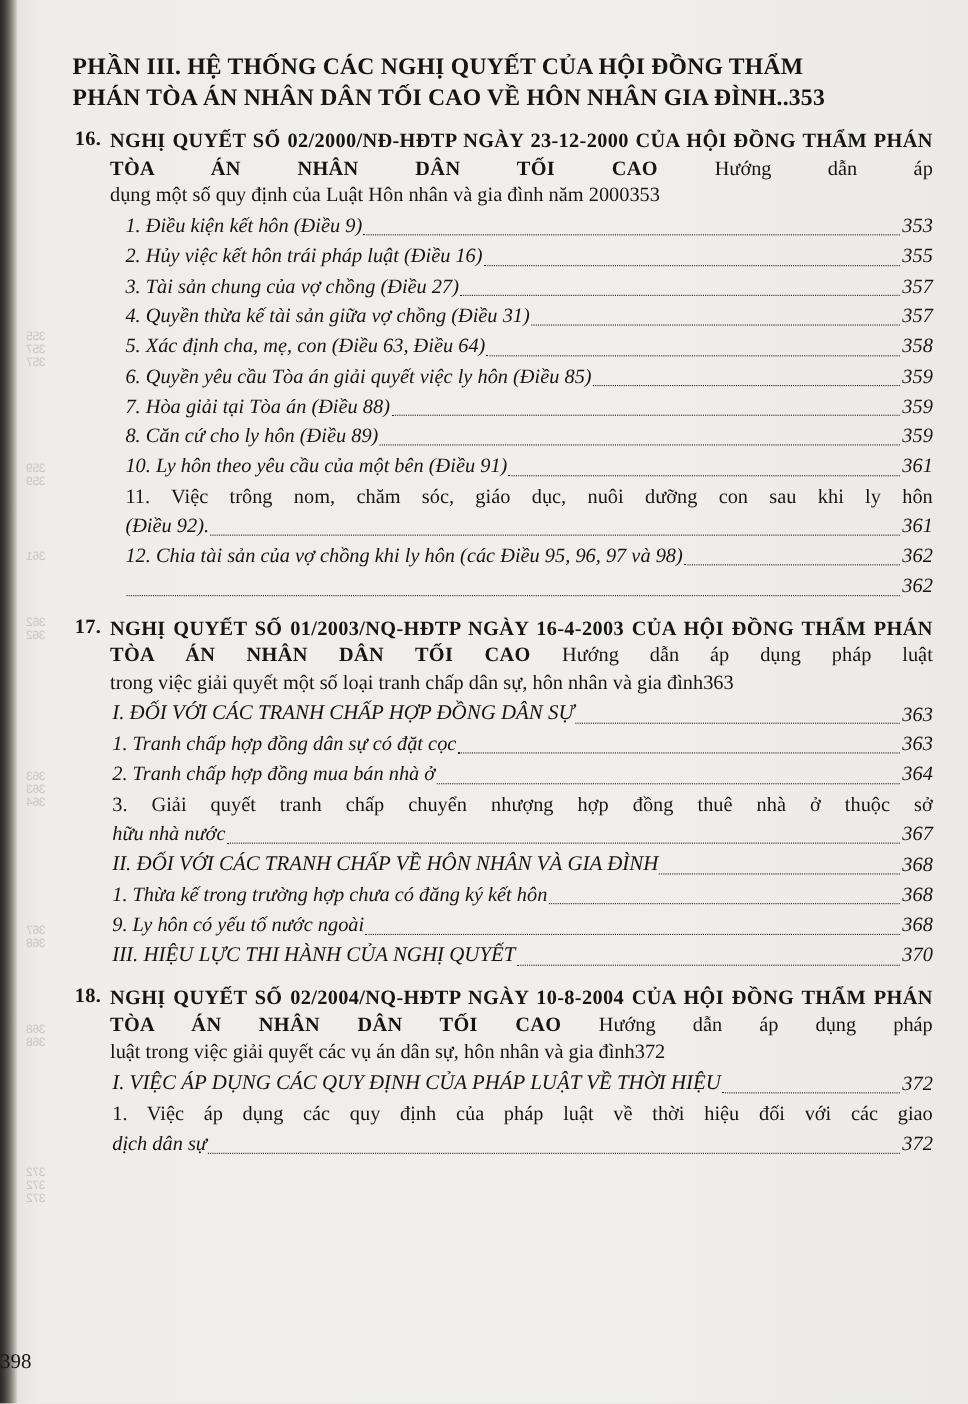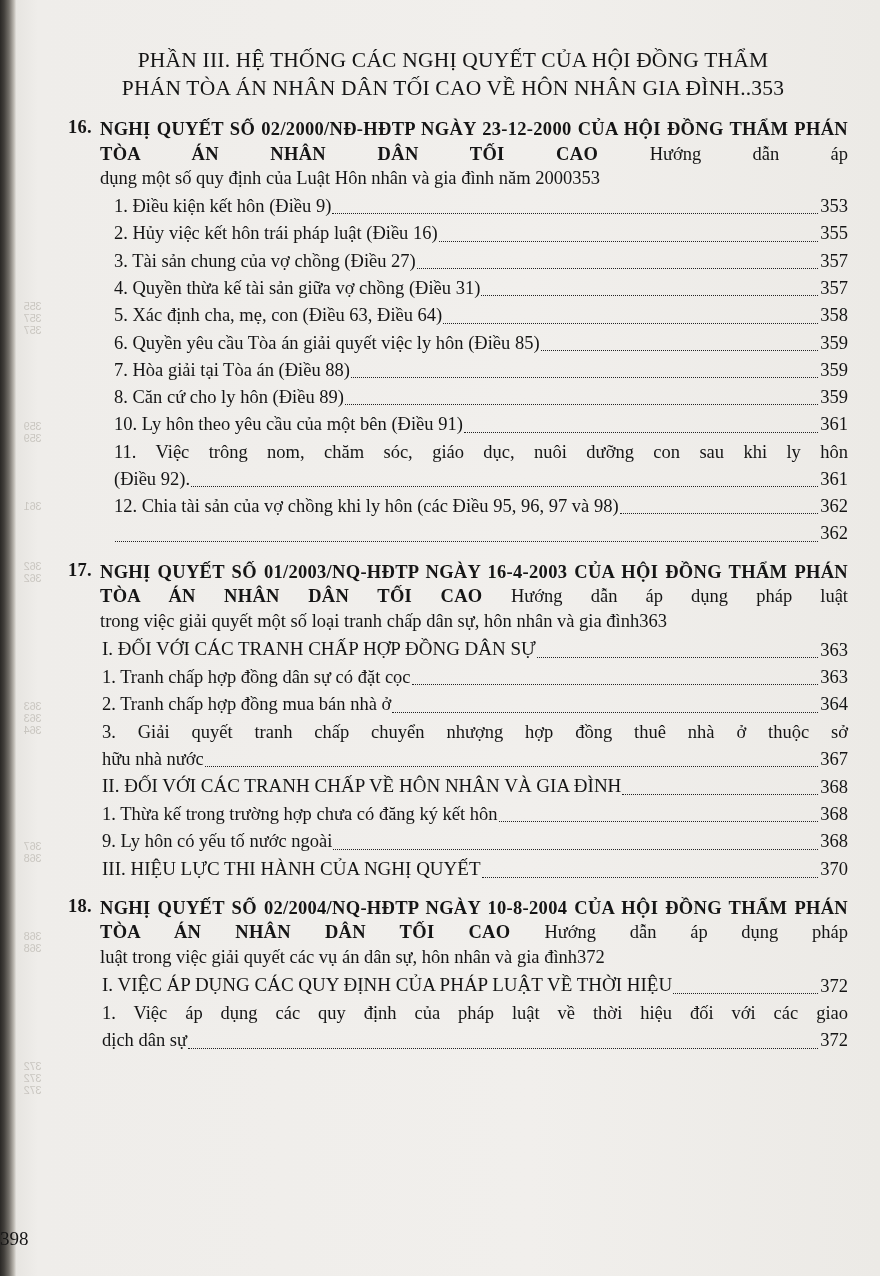--- a/index.html
+++ b/index.html
@@ -37,8 +37,8 @@
   }
   
   .heading {
-    text-align: center;
-    font-weight: normal;
+    text-align: left;
+    font-weight: bold;
     font-size: 21.5px;
     letter-spacing: .2px;
     line-height: 1.32;

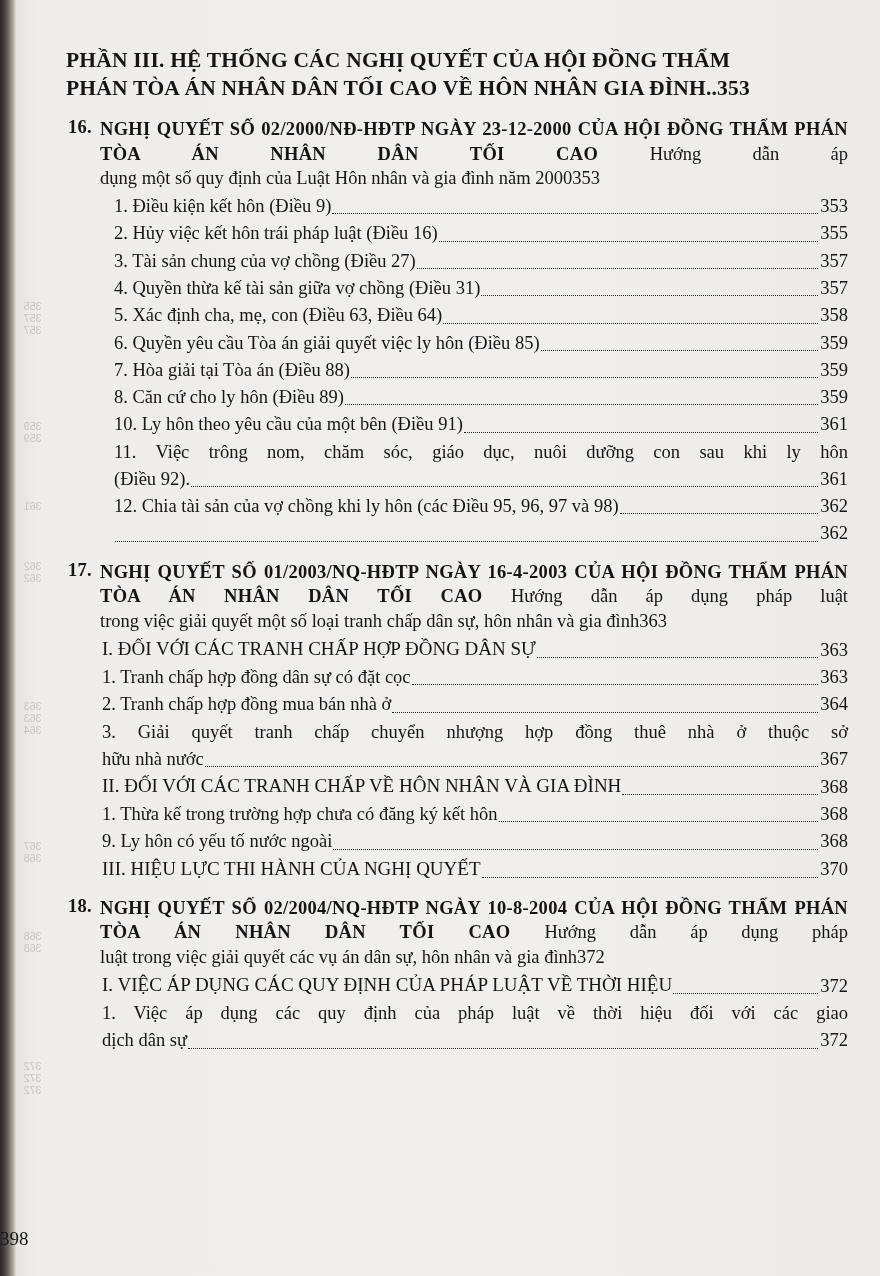--- a/index.html
+++ b/index.html
@@ -53,6 +53,7 @@
     font-size: 18.5px;
     line-height: 1.42;
     margin: 1px 0;
+    font-style: italic;
   }
   .entry .txt {
     white-space: pre-wrap;

